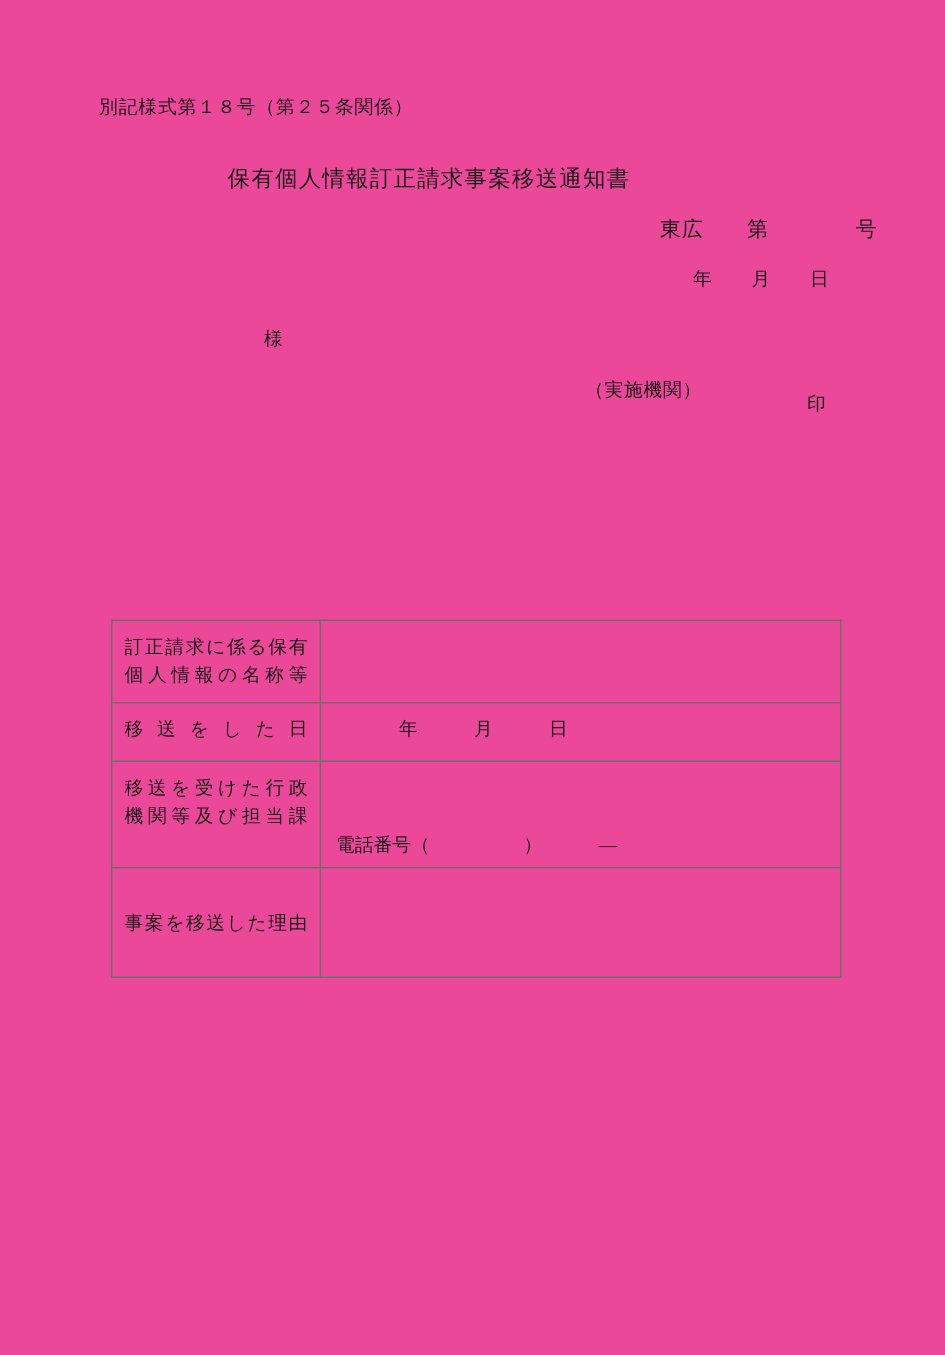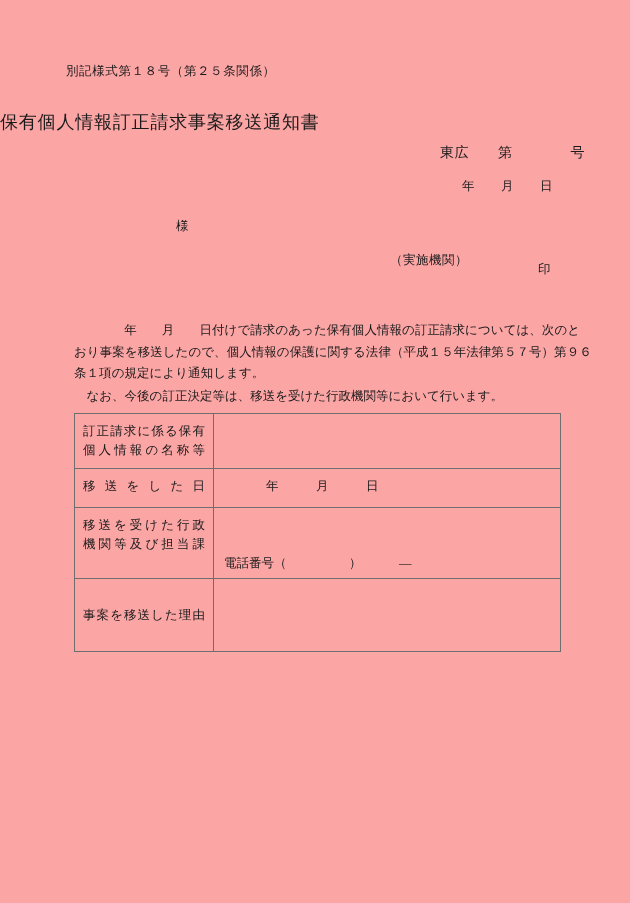--- a/index.html
+++ b/index.html
@@ -15,7 +15,7 @@
     position: relative;
     width: 630px;
     height: 903px;
-    background: #fca5a5;
+    background: #ec4899;
     overflow: hidden;
   }
 

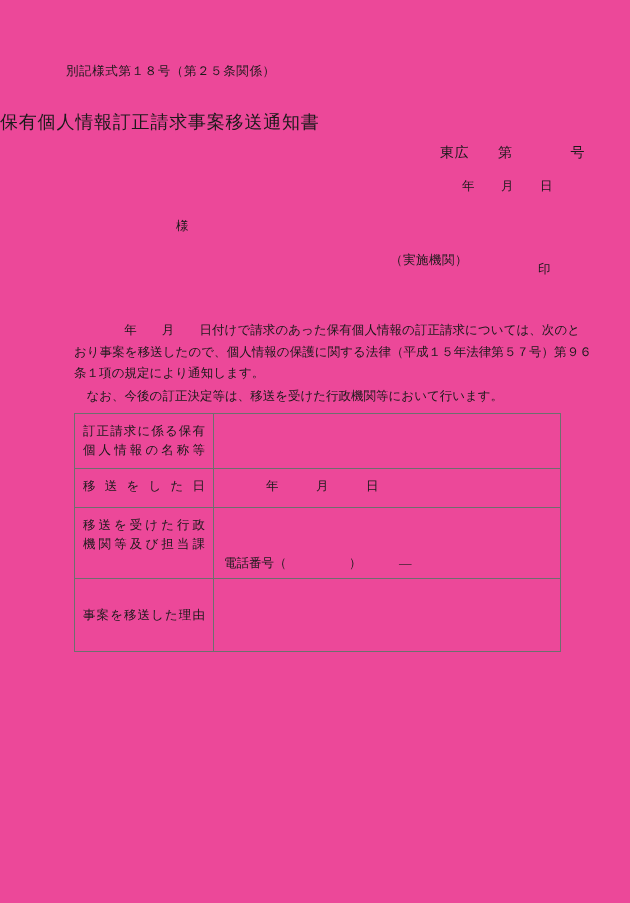--- a/index.html
+++ b/index.html
@@ -32,7 +32,8 @@
   .doc-title {
     left: 0; top: 110px;
     width: 572px;
-    font-size: 18px;
+    text-align: center;
+    font-size: 15px;
     letter-spacing: 0.8px;
     white-space: pre;
   }

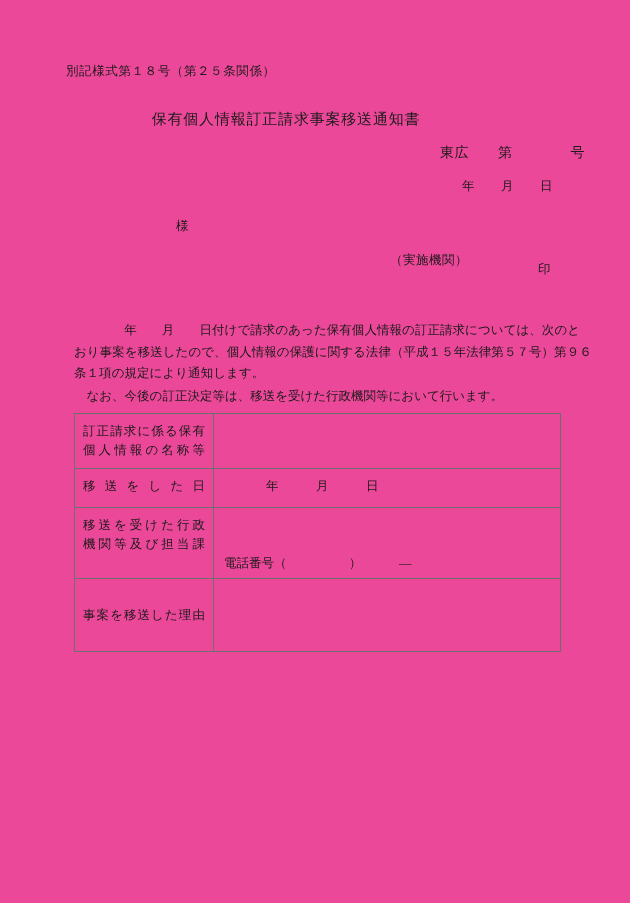--- a/index.html
+++ b/index.html
@@ -152,12 +152,6 @@
 
   <div class="abs jp seal">印</div>
 
-  <div class="body-block">
-    <div class="body-line l1">　　　　年　　月　　日付けで請求のあった保有個人情報の訂正請求については、次のと</div>
-    <div class="body-line">おり事案を移送したので、個人情報の保護に関する法律（平成１５年法律第５７号）第９６</div>
-    <div class="body-line">条１項の規定により通知します。</div>
-    <div class="body-note">　なお、今後の訂正決定等は、移送を受けた行政機関等において行います。</div>
-  </div>
 
   <table class="form-table">
     <tbody>

